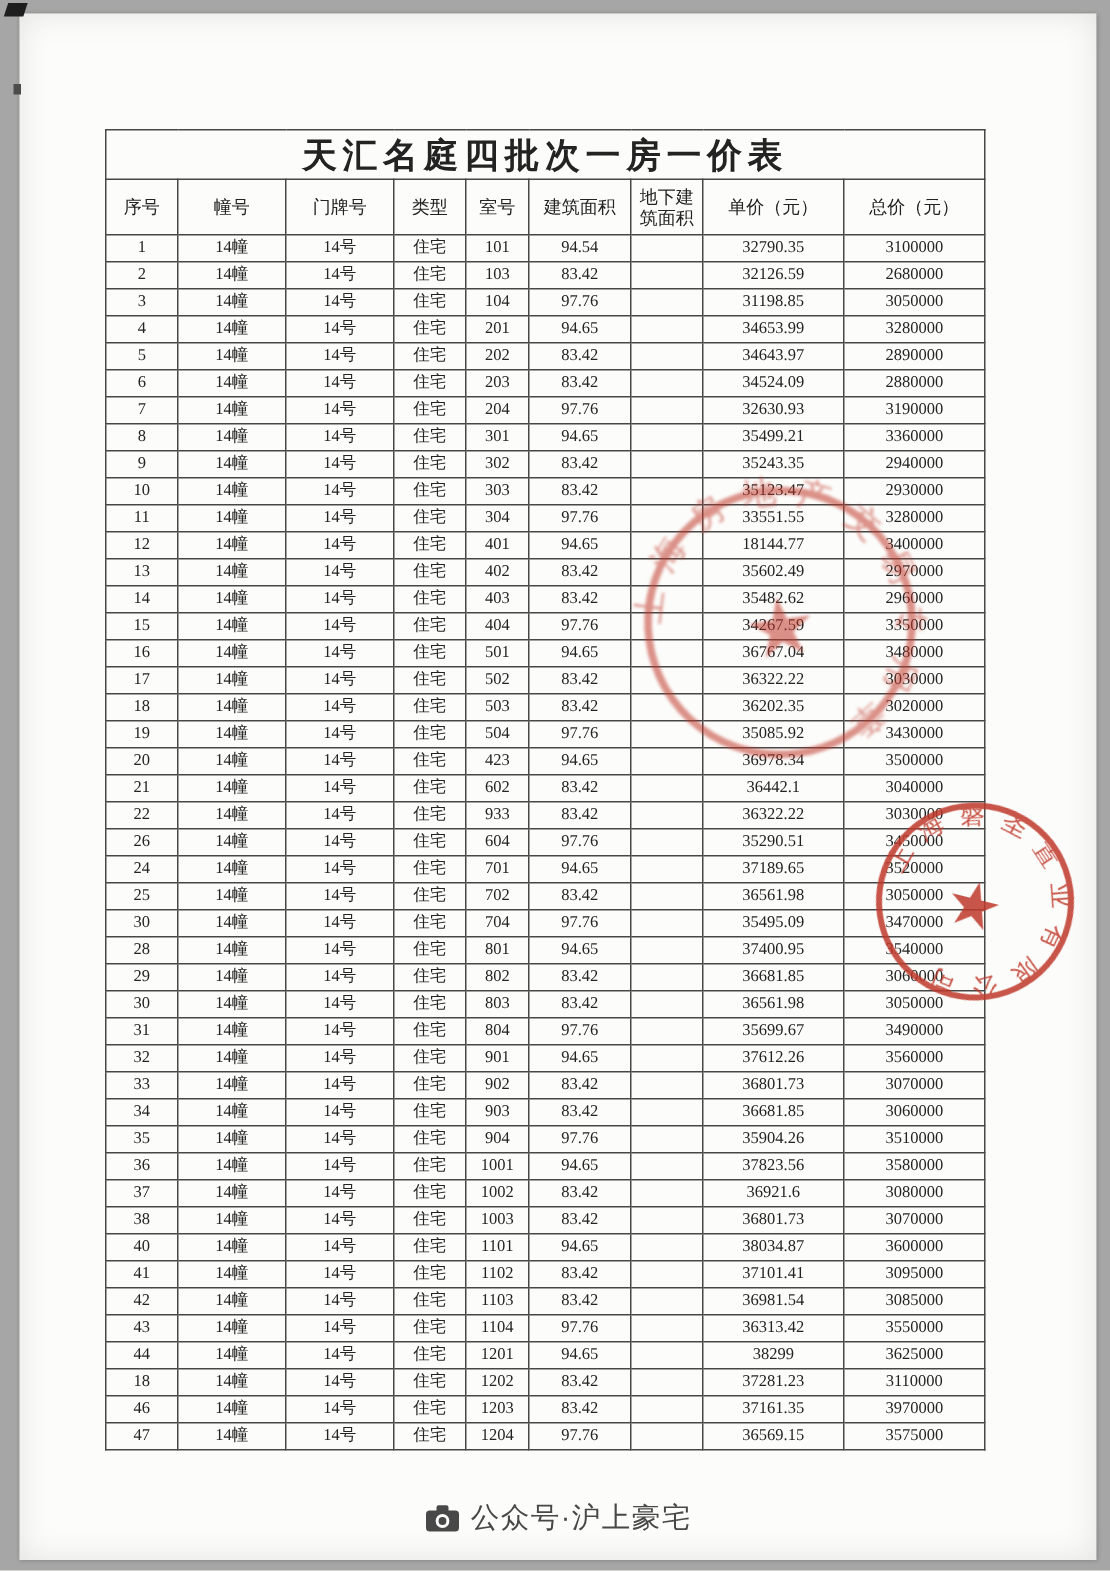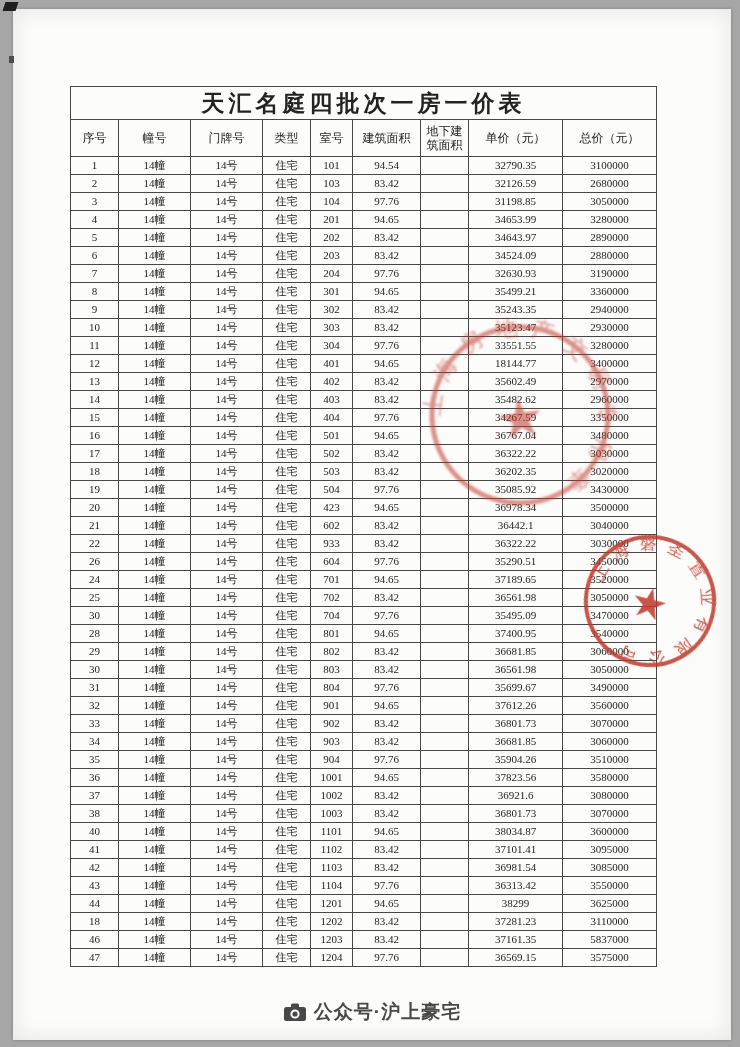--- a/index.html
+++ b/index.html
@@ -564,7 +564,7 @@
               <td>83.42</td>
               <td></td>
               <td>37161.35</td>
-              <td>5837000</td>
+              <td>3970000</td>
             </tr>
             <tr>
               <td>47</td>

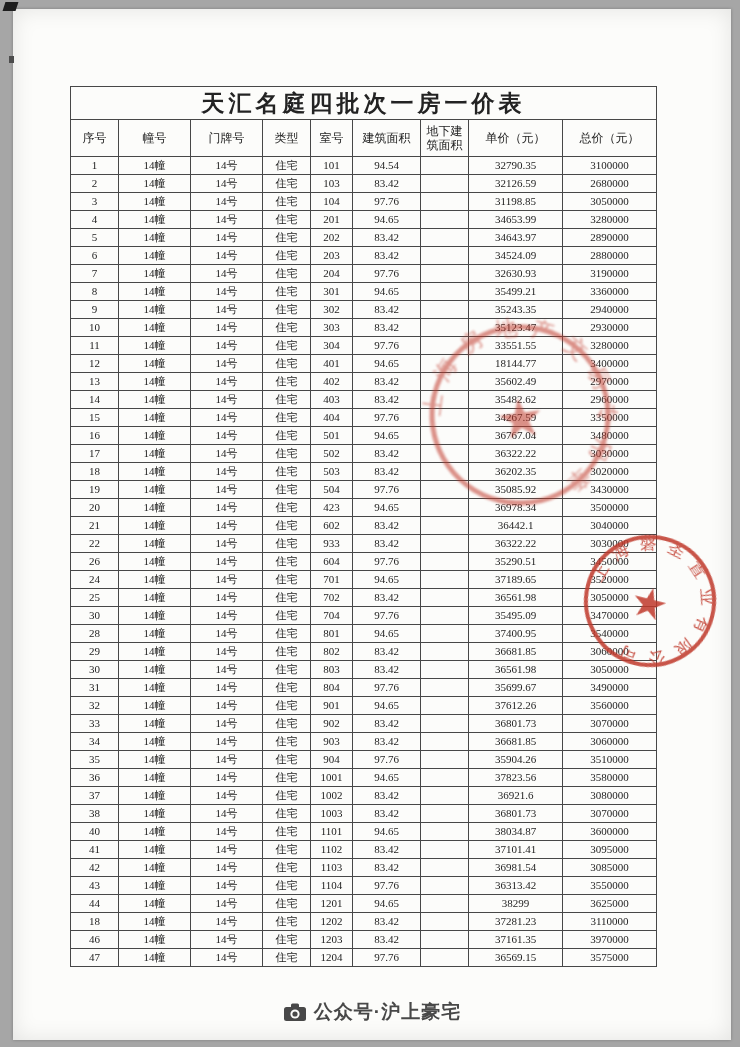--- a/index.html
+++ b/index.html
@@ -42,7 +42,7 @@
     position:absolute;left:0;top:990px;width:100%;
     display:flex;align-items:center;justify-content:center;gap:7px;
     font-family:"Liberation Sans","DejaVu Sans",sans-serif;
-    font-size:19px;font-weight:700;color:#484848;letter-spacing:1px;
+    font-size:19px;font-weight:400;color:#484848;letter-spacing:1px;
   }
   .cam{display:inline-block;}
 </style>

